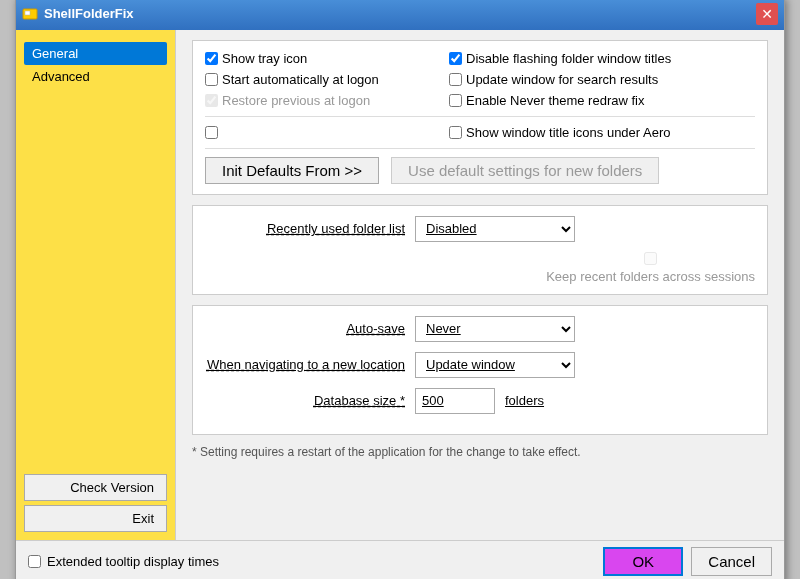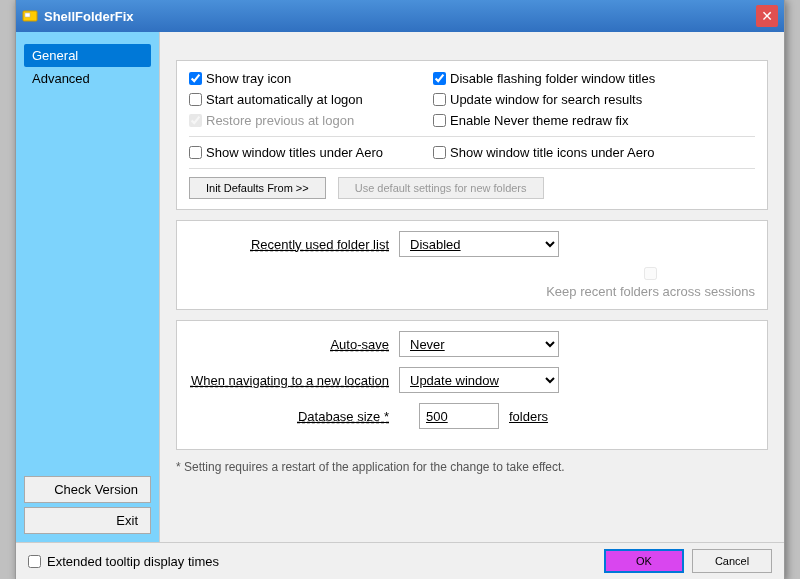--- a/index.html
+++ b/index.html
@@ -56,10 +56,10 @@
       border-radius: 2px;
     }
     .sidebar {
-      width: 144px;
+      width: 160px;
       border-right: 1px solid #ccc;
       padding: 4px;
-      background: #7dd3fc;
+      background: #fde047;
       display: flex;
       flex-direction: column;
       gap: 2px;

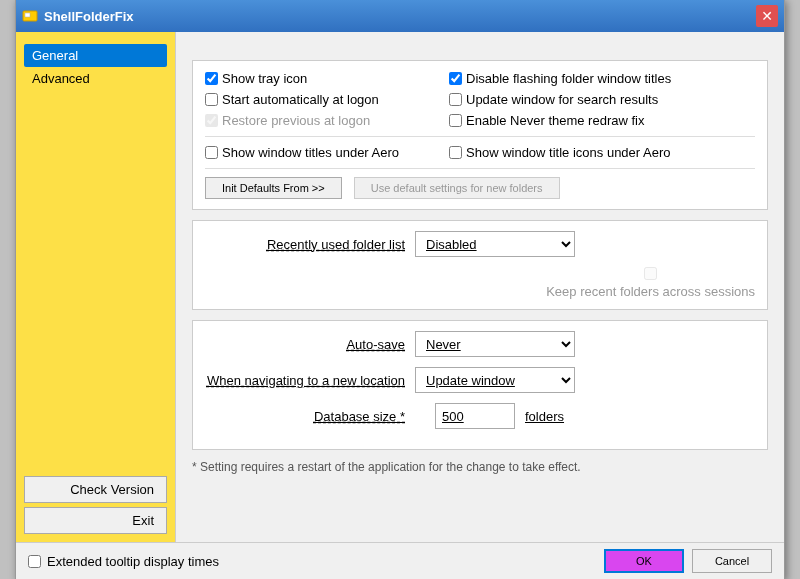--- a/index.html
+++ b/index.html
@@ -83,7 +83,7 @@
     }
     .main {
       flex: 1;
-      padding: 28px 16px;
+      padding: 10px 16px;
       overflow-y: auto;
     }
     .section {

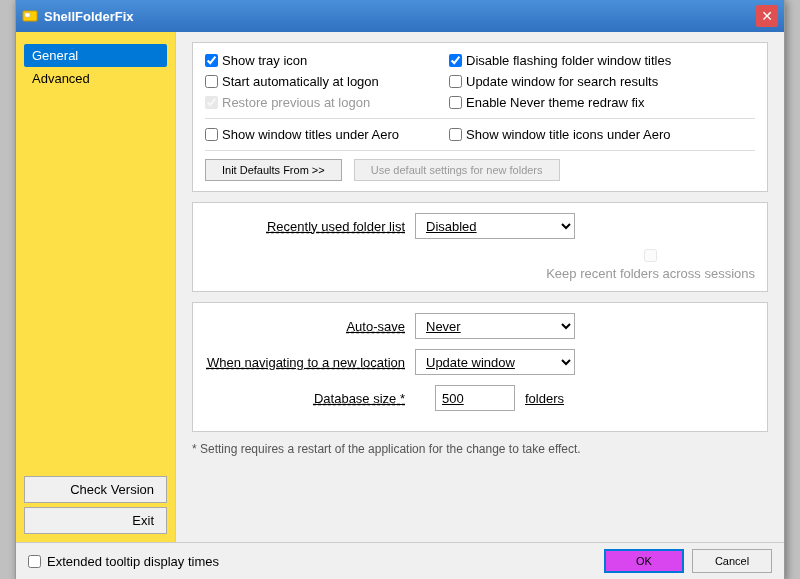--- a/index.html
+++ b/index.html
@@ -282,7 +282,6 @@
         <div class="checkrow">
           <div class="check-item">
             <input type="checkbox" id="cb7" style="">
-            <label for="cb7">Show window titles under Aero</label>
           </div>
           <div class="check-item">
             <input type="checkbox" id="cb8" style="">

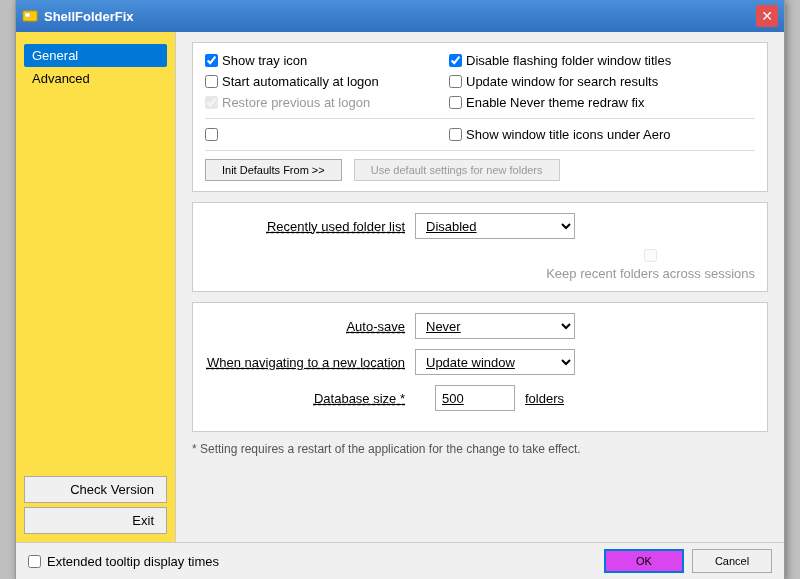--- a/index.html
+++ b/index.html
@@ -132,7 +132,7 @@
       background: #f0f0f0;
       border: 1px solid #aaa;
       cursor: pointer;
-      font-size: 11px;
+      font-size: 15px;
       min-width: 80px;
     }
     .win-button.disabled {

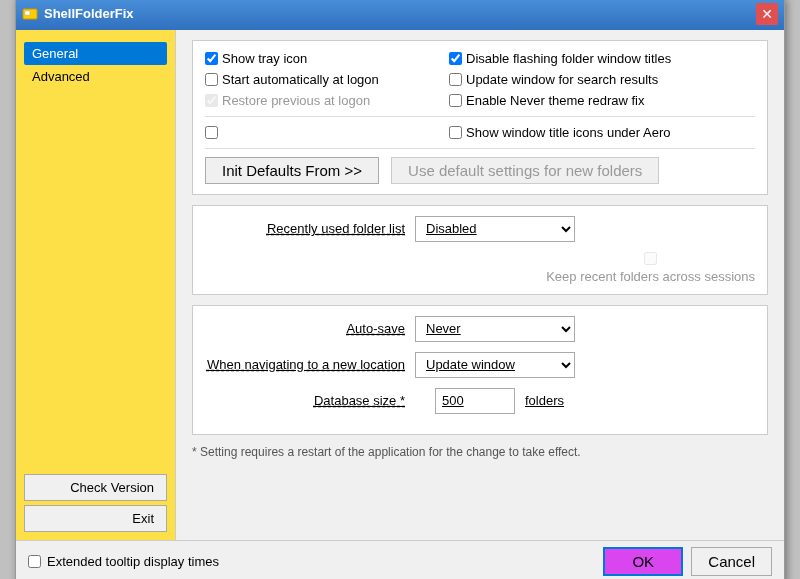--- a/index.html
+++ b/index.html
@@ -174,7 +174,6 @@
       border: 1px solid #aaa;
       width: 80px;
       height: 26px;
-      margin-left: 20px;
     }
     .footer-note {
       font-size: 12px;

